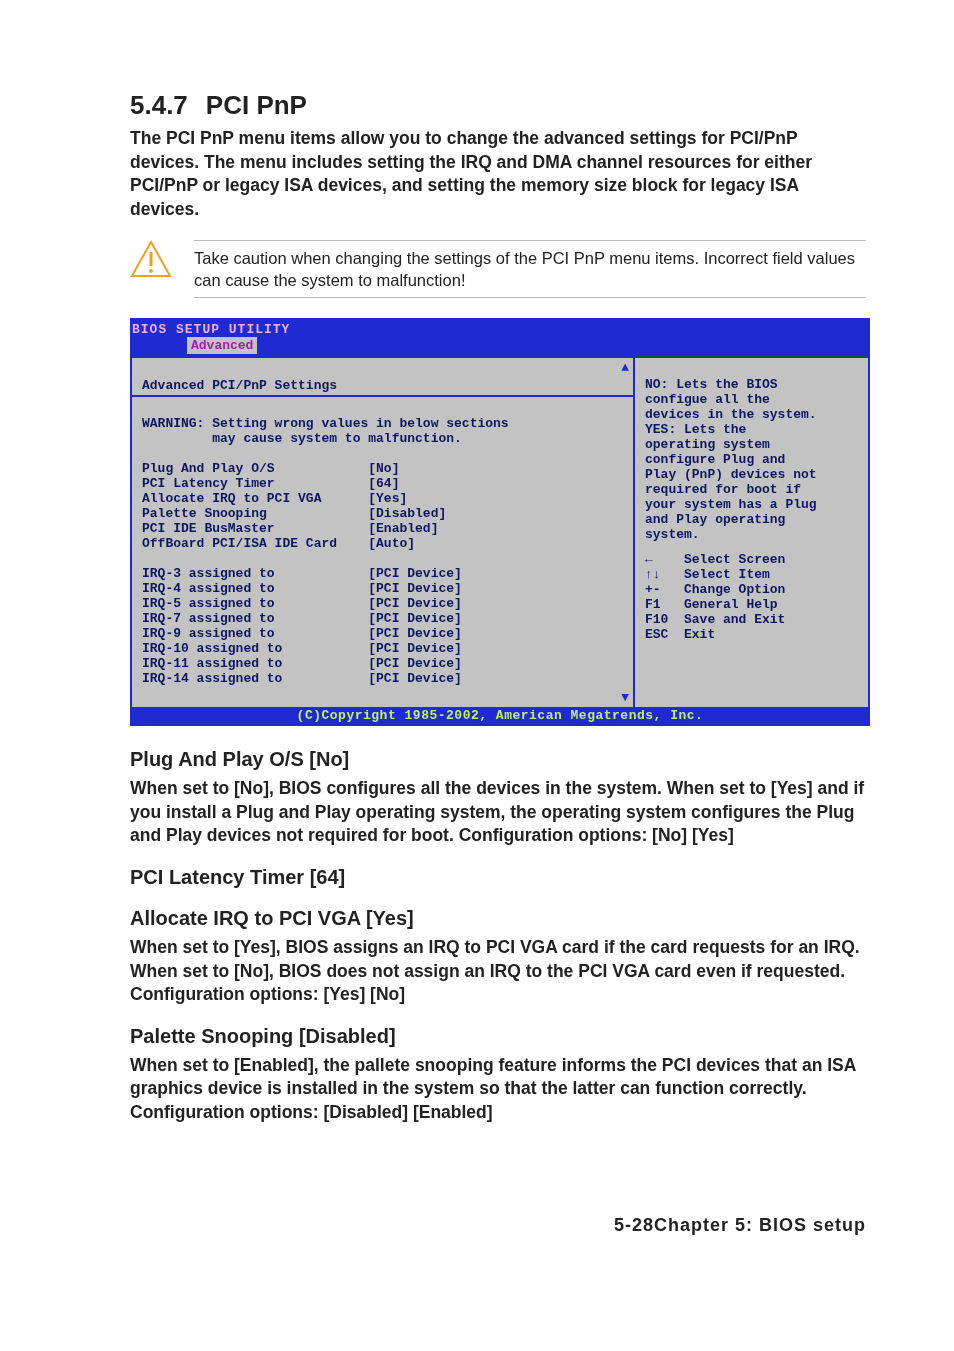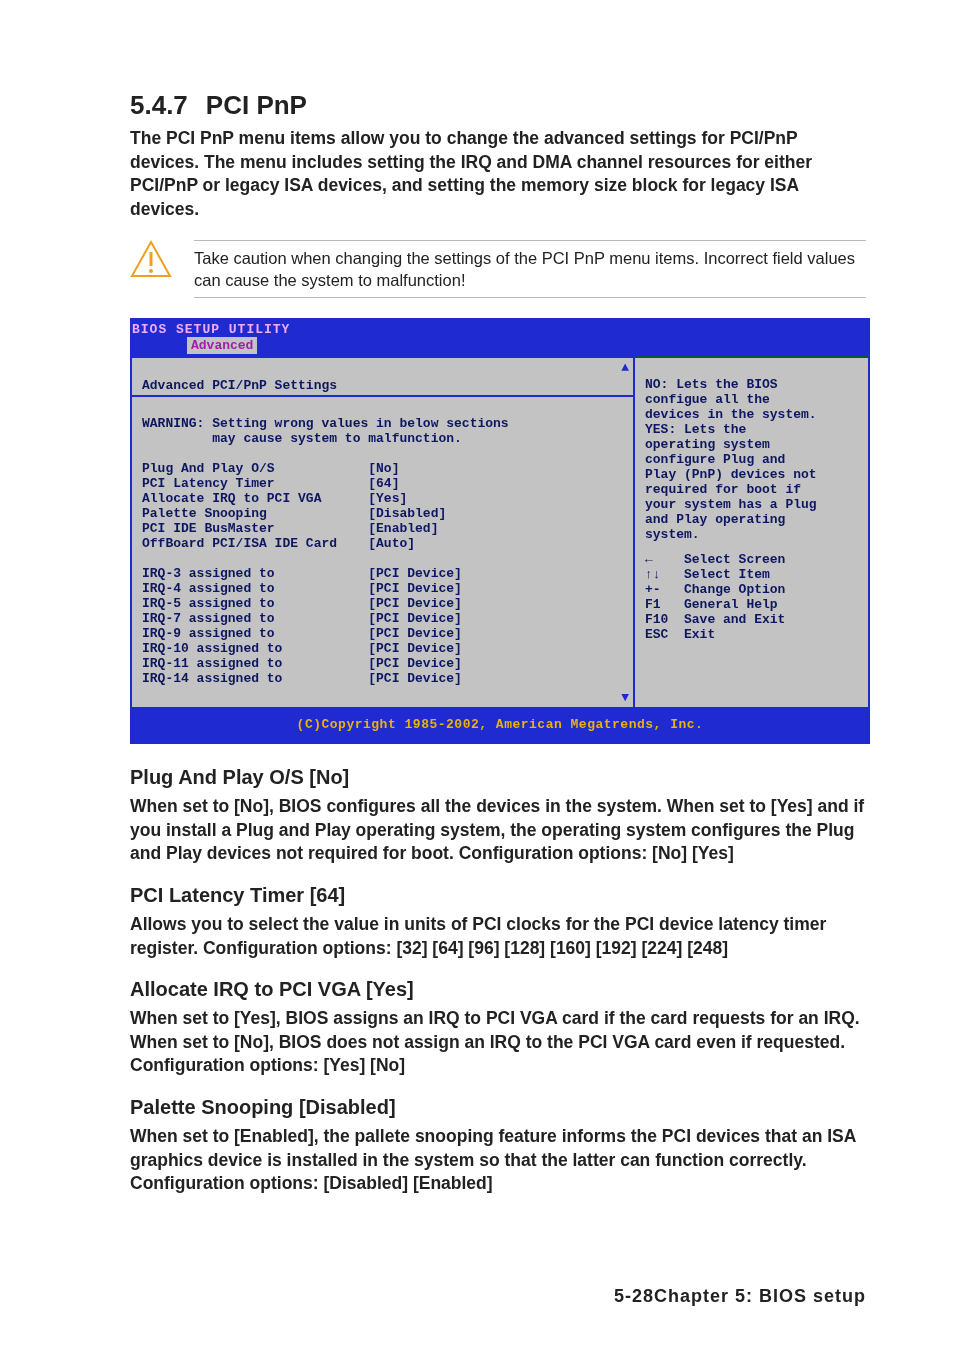--- a/index.html
+++ b/index.html
@@ -114,9 +114,9 @@
   }
   .bios-footer {
     background: #1f2ad1;
-    color: #eab308;
+    color: #bef264;
     text-align: center;
-    padding: 10px 0;
+    padding: 1px 0;
     letter-spacing: 0.5px;
   }
   h3.setting-title {

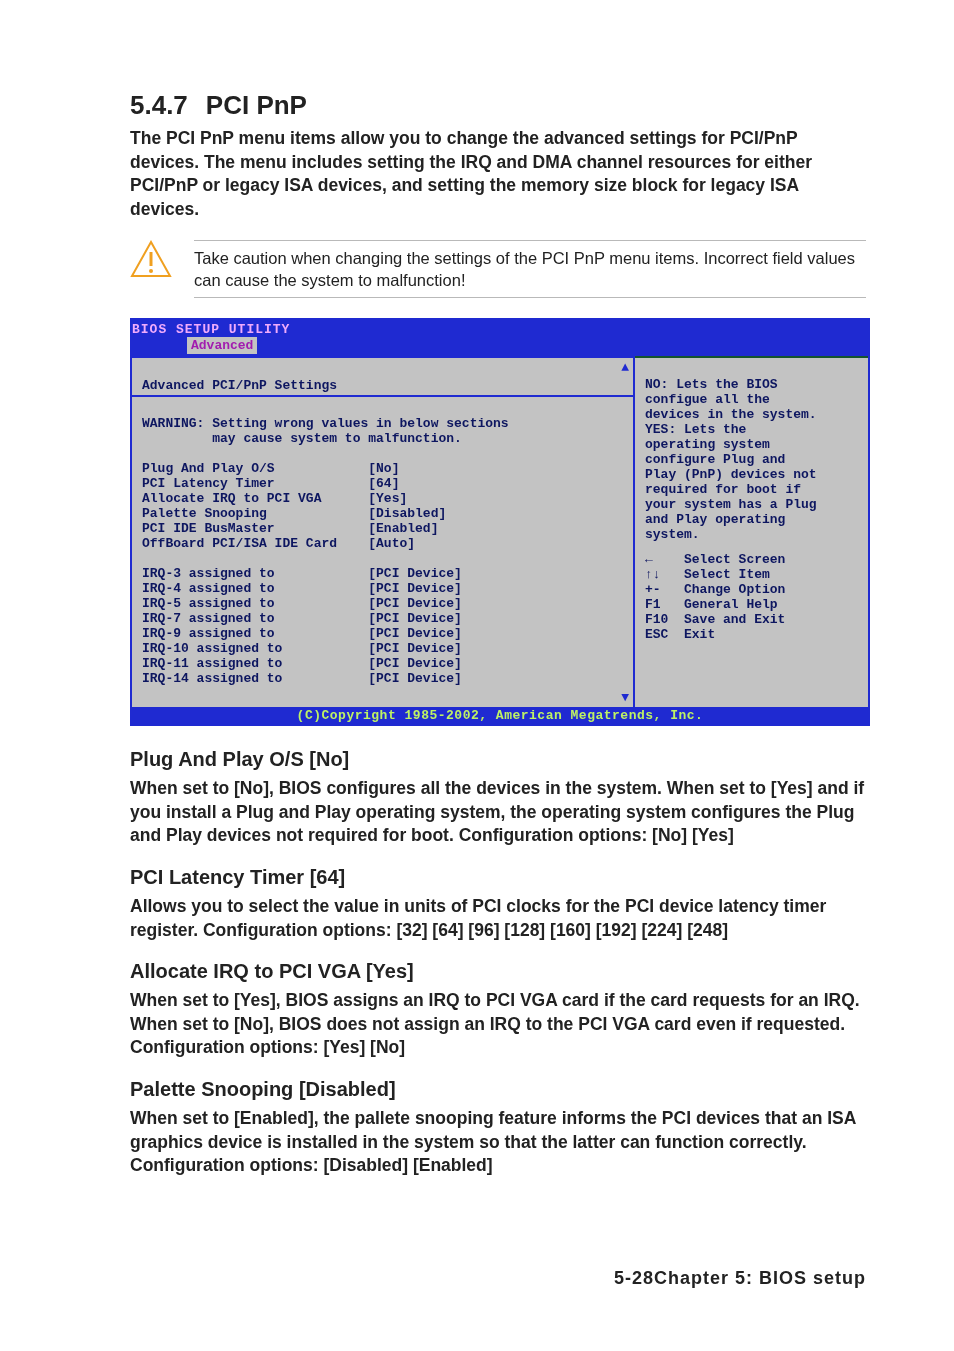--- a/index.html
+++ b/index.html
@@ -217,7 +217,6 @@
   <p class="body">When set to [No], BIOS configures all the devices in the system. When set to [Yes] and if you install a Plug and Play operating system, the operating system configures the Plug and Play devices not required for boot. Configuration options: [No] [Yes]</p>
 
   <h3 class="setting-title">PCI Latency Timer [64]</h3>
-  <p class="body">Allows you to select the value in units of PCI clocks for the PCI device latency timer register. Configuration options: [32] [64] [96] [128] [160] [192] [224] [248]</p>
 
   <h3 class="setting-title">Allocate IRQ to PCI VGA [Yes]</h3>
   <p class="body">When set to [Yes], BIOS assigns an IRQ to PCI VGA card if the card requests for an IRQ. When set to [No], BIOS does not assign an IRQ to the PCI VGA card even if requested. Configuration options: [Yes] [No]</p>

